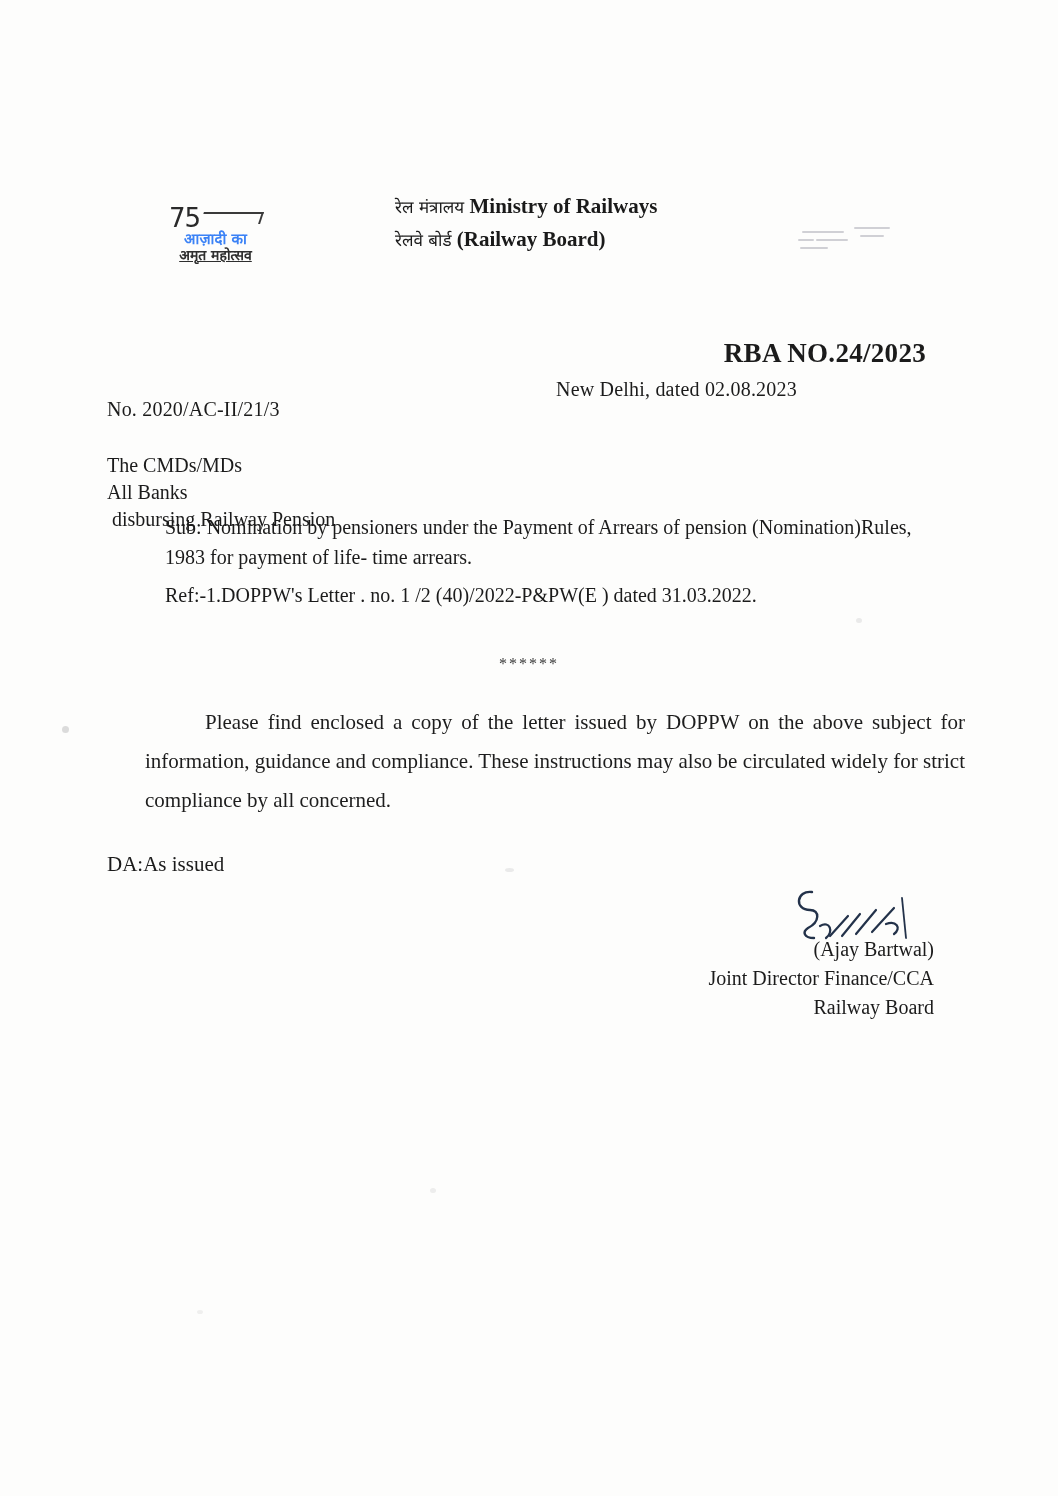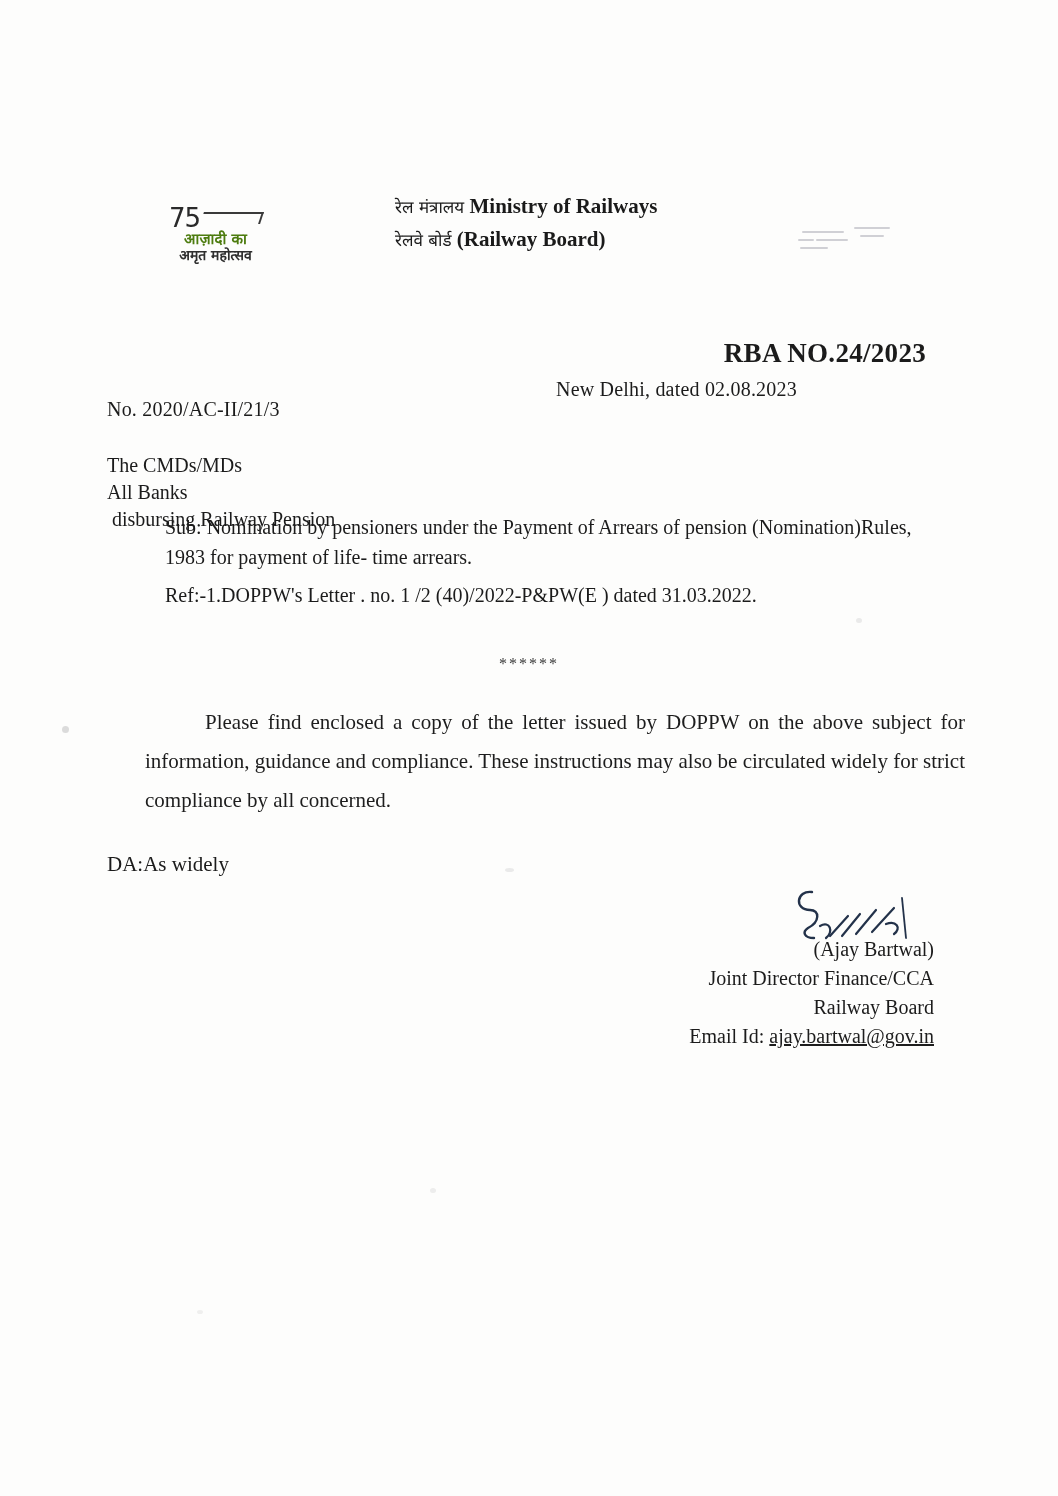--- a/index.html
+++ b/index.html
@@ -55,7 +55,7 @@
     font-family: "DejaVu Sans", sans-serif;
     font-size: 15px;
     font-weight: bold;
-    color: #4d7c0f;
+    color: #3b82f6;
     margin-top: 1px;
   }
   .emblem .hi2 {

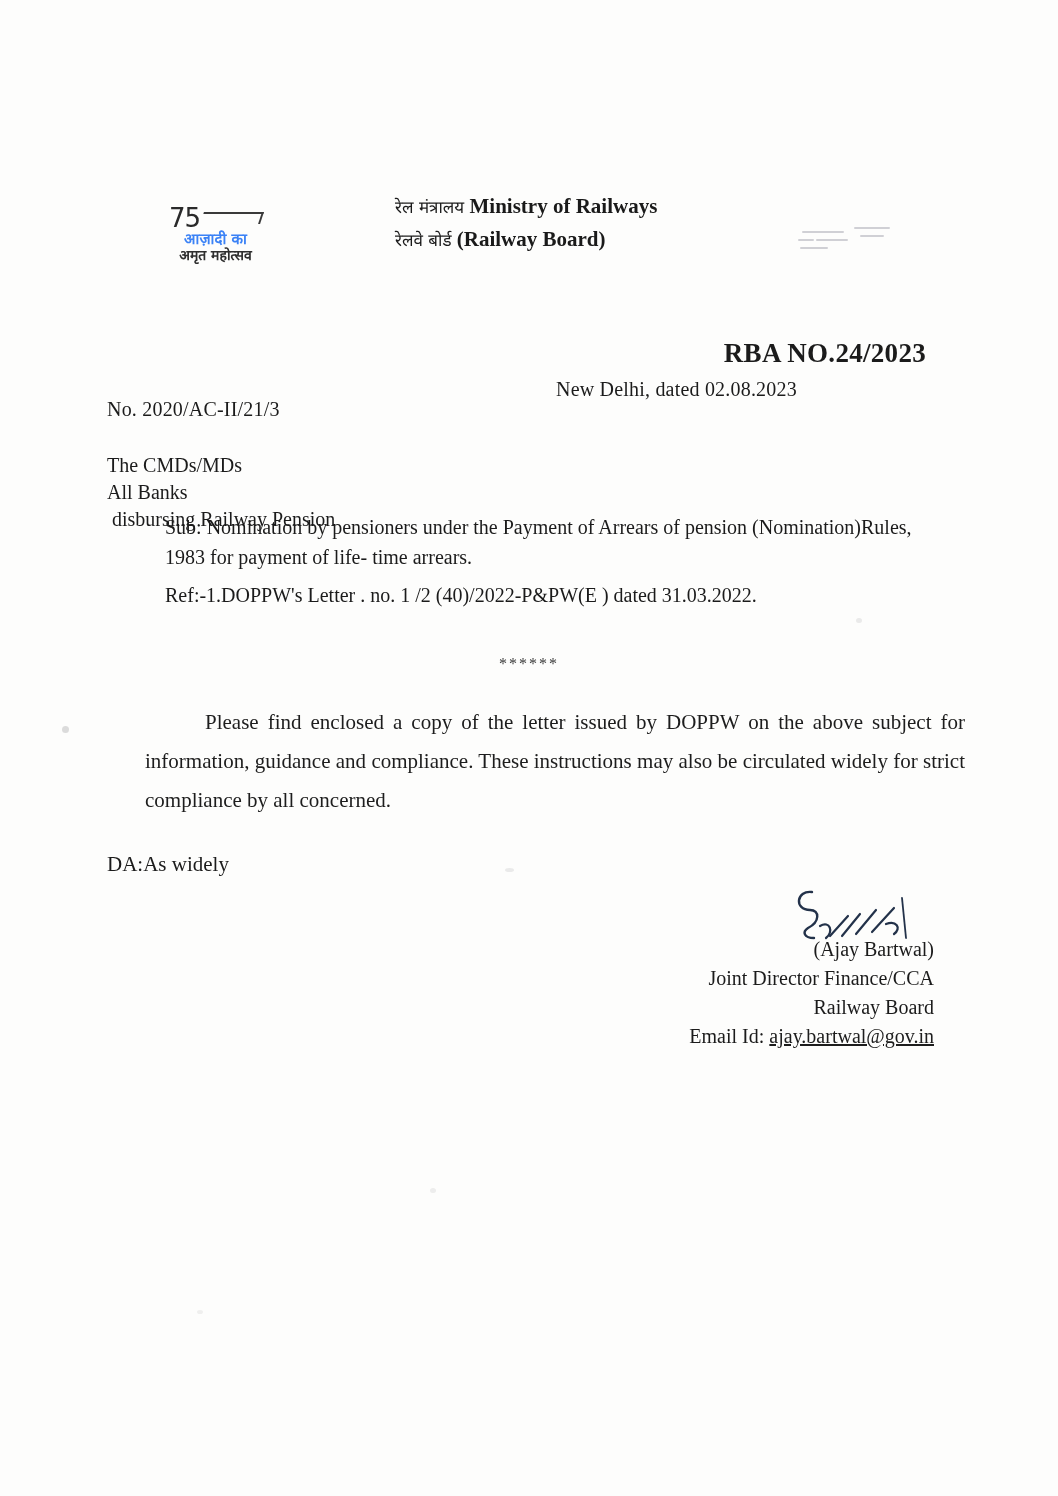--- a/index.html
+++ b/index.html
@@ -64,6 +64,7 @@
     font-size: 14px;
     font-weight: bold;
     color: #2e2e2e;
+    text-decoration: underline;
   }
 
   .header-block {

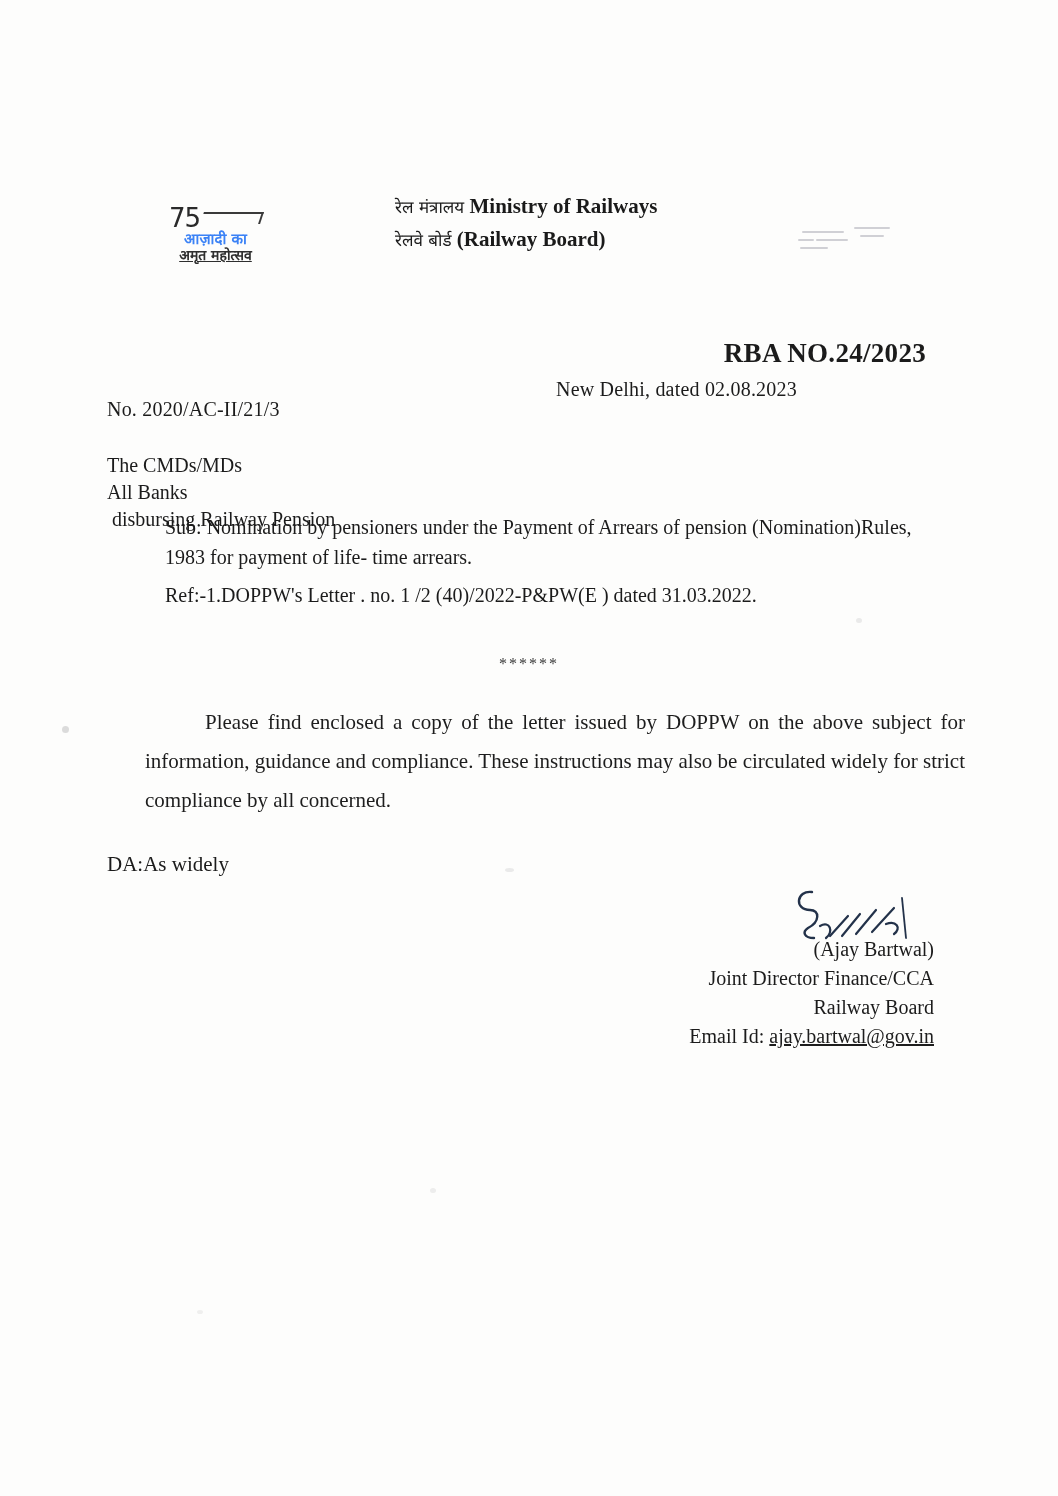--- a/index.html
+++ b/index.html
@@ -271,7 +271,7 @@
 
   <div class="body-text">Please find enclosed a copy of the letter issued by DOPPW  on the above subject for information, guidance and compliance. These instructions may also be circulated widely for strict compliance by all concerned.</div>
 
-  <div class="da-note">DA:As widely</div>
+  <div class="da-note">DA:As issued</div>
 
   <div class="sign-scribble">
     <svg width="150" height="70" viewBox="0 0 150 70">

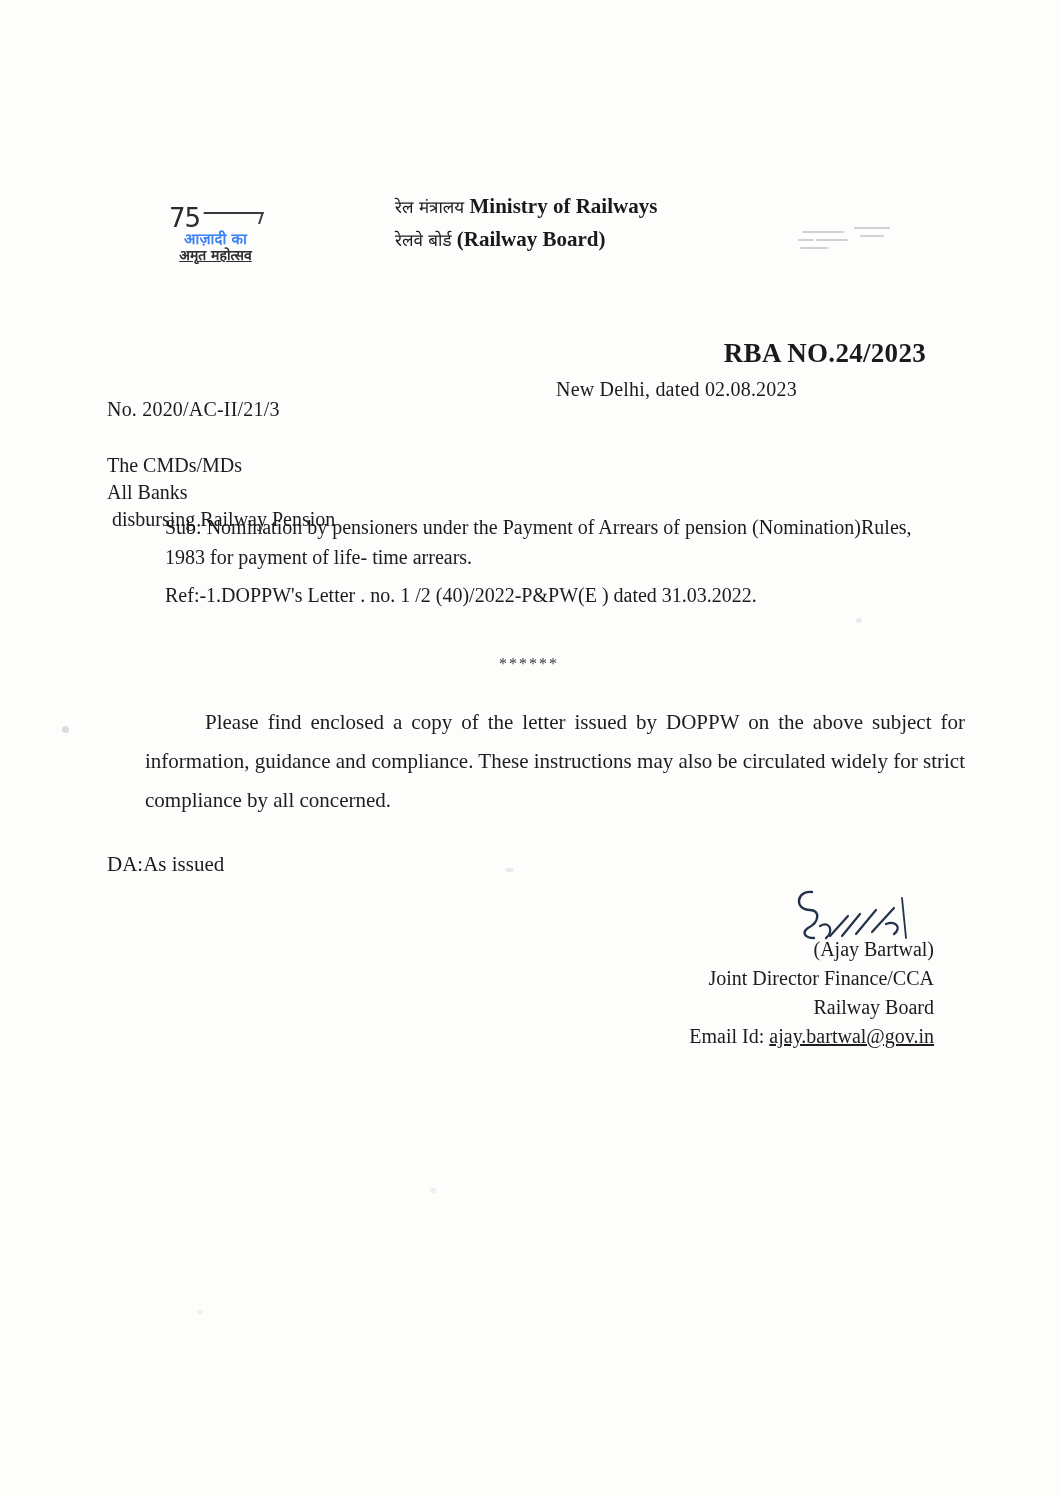--- a/index.html
+++ b/index.html
@@ -287,7 +287,6 @@
     <div>(Ajay Bartwal)</div>
     <div>Joint Director Finance/CCA</div>
     <div>Railway Board</div>
-    <div class="email"><span>Email Id: </span><span class="link">ajay.bartwal@gov.in</span></div>
   </div>
 
   <div class="speck s1"></div>

